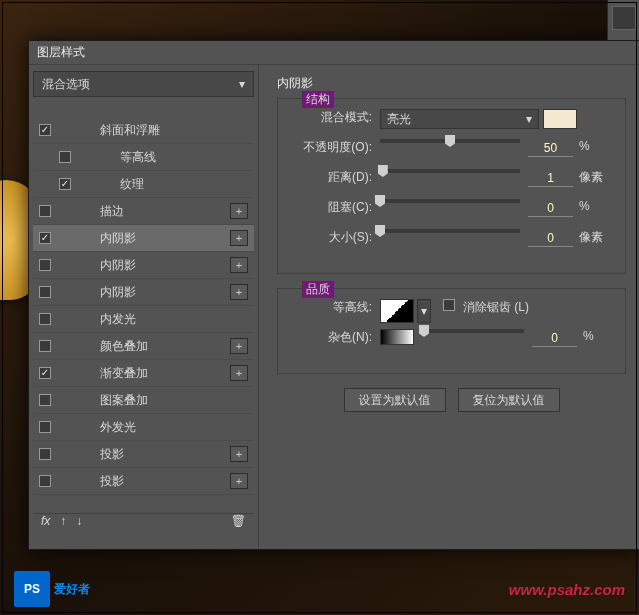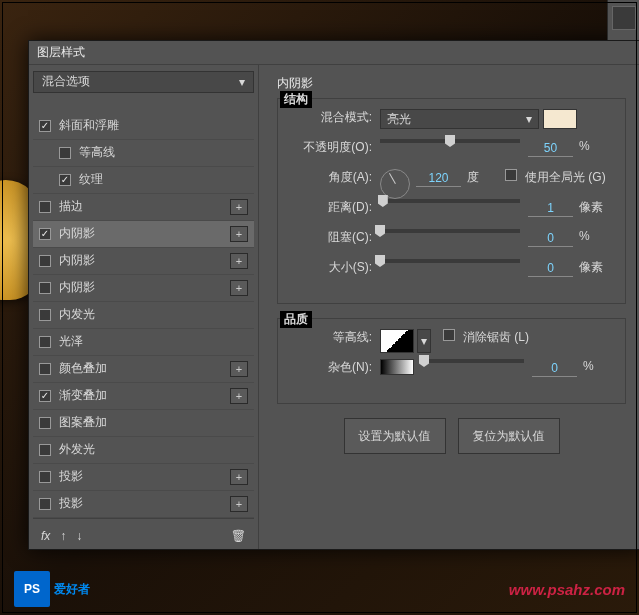--- a/index.html
+++ b/index.html
@@ -29,7 +29,7 @@
 .right-panel{flex:1;padding:10px 16px 10px 18px;}
 .section-title{margin-bottom:6px;color:#e8e8e8;}
 .fieldset{border:1px solid #404040;padding:10px 12px 14px;margin-bottom:14px;position:relative;}
-.fieldset-label{position:absolute;top:-8px;left:2px;background:#000000;padding:0 4px;font-weight:bold;}
+.fieldset-label{position:absolute;top:-8px;left:24px;background:#701a75;padding:0 4px;}
 .form-row{display:flex;align-items:flex-start;margin-bottom:8px;height:22px;}
 .form-label{width:90px;text-align:right;padding-right:8px;}
 .select{height:20px;width:159px;background:#484848;border:1px solid #333;display:flex;align-items:center;padding:0 6px;}

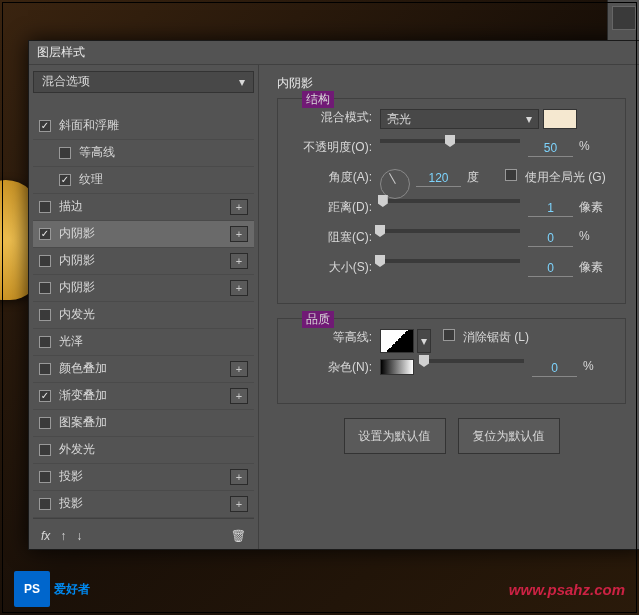--- a/index.html
+++ b/index.html
@@ -22,7 +22,7 @@
 .effect-row.selected{background:#6a6a6a;}
 .checkbox{width:12px;height:12px;border:1px solid #999;background:#3a3a3a;display:inline-flex;align-items:center;justify-content:center;margin-right:8px;flex-shrink:0;}
 .checkbox.checked::after{content:"✓";font-size:10px;color:#e8e8e8;line-height:1;}
-.effect-label{flex:1;}
+.effect-label{flex:1;margin-left:41px;}
 .plus-btn{width:18px;height:16px;border:1px solid #2a2a2a;background:#5a5a5a;display:flex;align-items:center;justify-content:center;font-size:11px;color:#ccc;}
 .left-footer{height:30px;border-top:1px solid #404040;display:flex;align-items:flex-end;padding:0 8px;gap:10px;color:#bbb;}
 .left-footer .spacer{flex:1;}

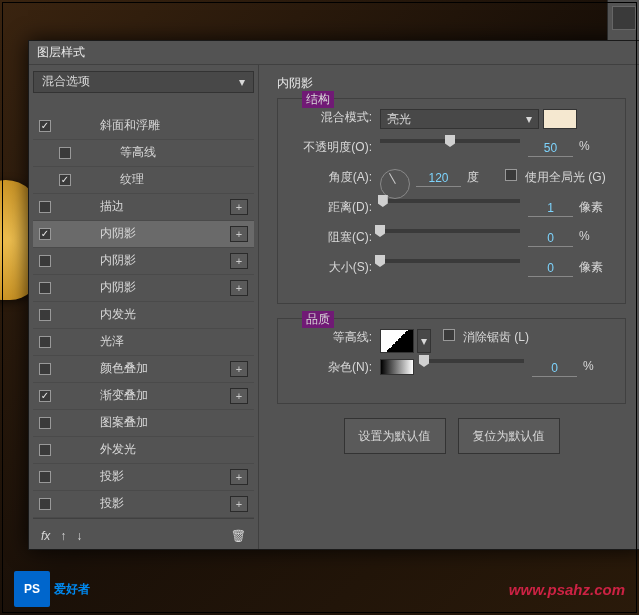--- a/index.html
+++ b/index.html
@@ -37,7 +37,7 @@
 .color-swatch{width:34px;height:20px;background:#f5e8d0;border:1px solid #333;margin-left:4px;}
 .slider{flex:1;height:4px;background:#3a3a3a;position:relative;margin-right:8px;max-width:140px;}
 .slider-thumb{position:absolute;top:-4px;width:10px;height:12px;background:#d0d0d0;transform:translateX(-50%);clip-path:polygon(0 0,100% 0,100% 70%,50% 100%,0 70%);}
-.value-input{width:45px;height:18px;background:transparent;border:none;border-bottom:1px solid #888;text-align:center;color:#7dd3fc;}
+.value-input{width:45px;height:18px;background:transparent;border:none;border-bottom:1px solid #888;text-align:center;color:#fef9c3;}
 .unit{margin-left:6px;min-width:28px;}
 .angle-dial{width:30px;height:30px;border:1px solid #888;border-radius:50%;position:relative;margin-right:6px;background:#535353;}
 .angle-dial::after{content:"";position:absolute;left:50%;top:50%;width:12px;height:1px;background:#ccc;transform-origin:0 0;transform:rotate(-120deg);}

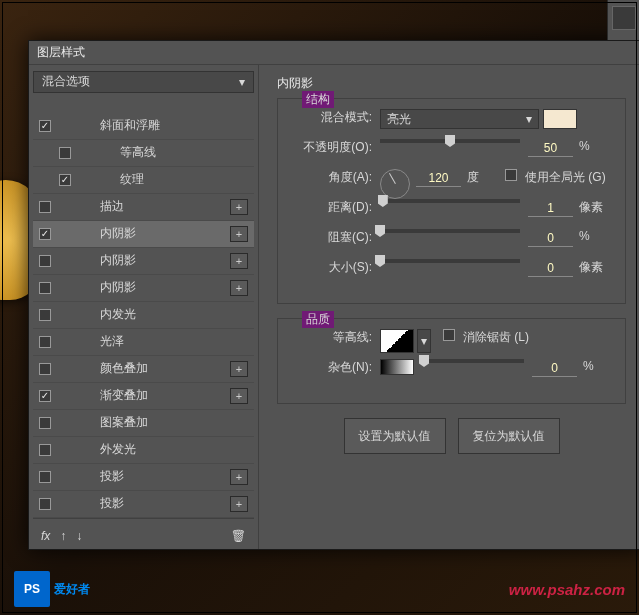--- a/index.html
+++ b/index.html
@@ -172,14 +172,6 @@
           <span class="unit">%</span>
         </div>
 
-        <div class="form-row">
-          <div class="form-label">角度(A):</div>
-          <div class="angle-dial"></div>
-          <input class="value-input" value="120" style="">
-          <span class="unit">度</span>
-          <span class="checkbox" style="margin-left:10px"></span>
-          <span>使用全局光 (G)</span>
-        </div>
 
         <div class="form-row">
           <div class="form-label">距离(D):</div>

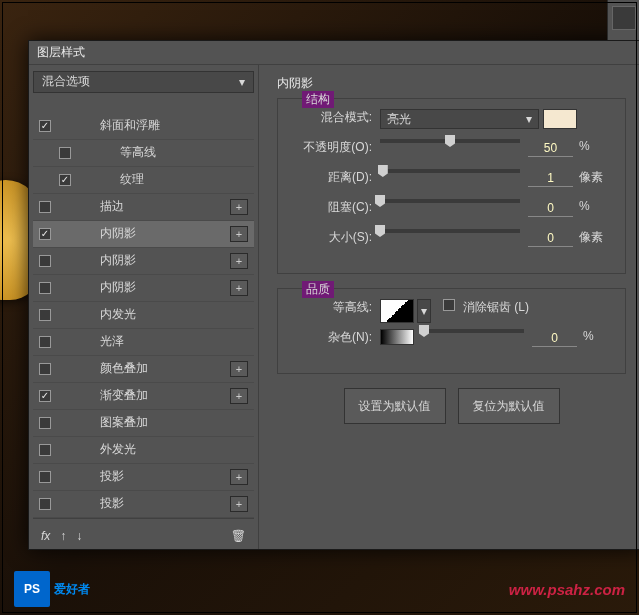--- a/index.html
+++ b/index.html
@@ -109,10 +109,6 @@
           </div>
           <div class="effect-row">
             <span class="checkbox"></span>
-            <span class="effect-label">光泽</span>
-          </div>
-          <div class="effect-row">
-            <span class="checkbox"></span>
             <span class="effect-label">颜色叠加</span>
             <span class="plus-btn">+</span>
           </div>

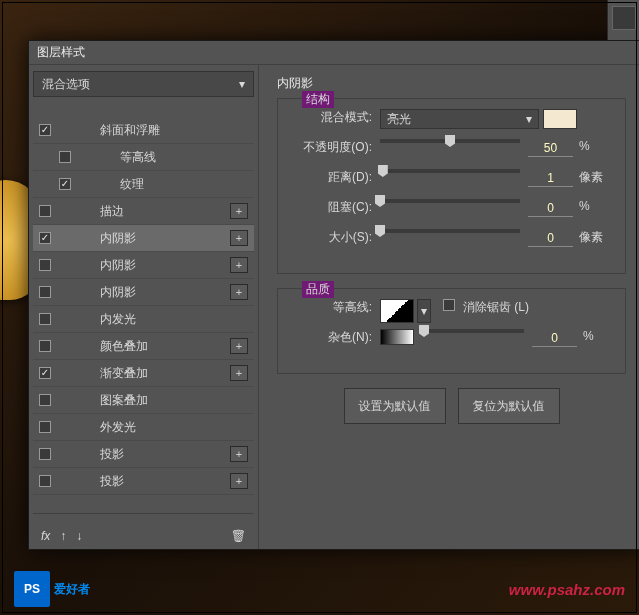--- a/index.html
+++ b/index.html
@@ -45,7 +45,7 @@
 .contour-btn{width:14px;height:24px;background:#484848;border:1px solid #333;display:flex;align-items:center;justify-content:center;margin-right:12px;}
 .noise-gradient{width:34px;height:16px;background:linear-gradient(90deg,#000,#fff);border:1px solid #333;margin-right:10px;}
 .btn-row{display:flex;gap:12px;justify-content:center;margin-top:6px;}
-.btn{height:36px;padding:0 14px;background:#5a5a5a;border:1px solid #333;display:flex;align-items:center;}
+.btn{height:24px;padding:0 14px;background:#5a5a5a;border:1px solid #333;display:flex;align-items:center;}
 .watermark{position:absolute;bottom:8px;width:100%;display:flex;align-items:center;justify-content:space-between;padding:0 14px;z-index:4;}
 .logo{display:flex;align-items:center;gap:4px;}
 .logo-badge{width:36px;height:36px;background:#0066cc;color:#fff;font-weight:bold;display:flex;align-items:center;justify-content:center;border-radius:2px;}

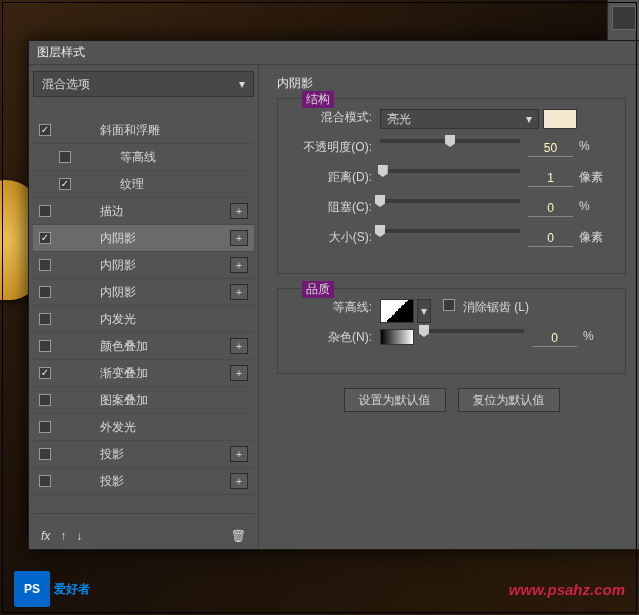--- a/index.html
+++ b/index.html
@@ -24,7 +24,7 @@
 .checkbox.checked::after{content:"✓";font-size:10px;color:#e8e8e8;line-height:1;}
 .effect-label{flex:1;margin-left:41px;}
 .plus-btn{width:18px;height:16px;border:1px solid #2a2a2a;background:#5a5a5a;display:flex;align-items:center;justify-content:center;font-size:11px;color:#ccc;}
-.left-footer{height:30px;border-top:1px solid #404040;display:flex;align-items:flex-end;padding:0 8px;gap:10px;color:#bbb;}
+.left-footer{height:30px;border-top:1px solid #404040;display:flex;align-items:flex-start;padding:0 8px;gap:10px;color:#bbb;}
 .left-footer .spacer{flex:1;}
 .right-panel{flex:1;padding:10px 16px 10px 18px;}
 .section-title{margin-bottom:6px;color:#e8e8e8;}

